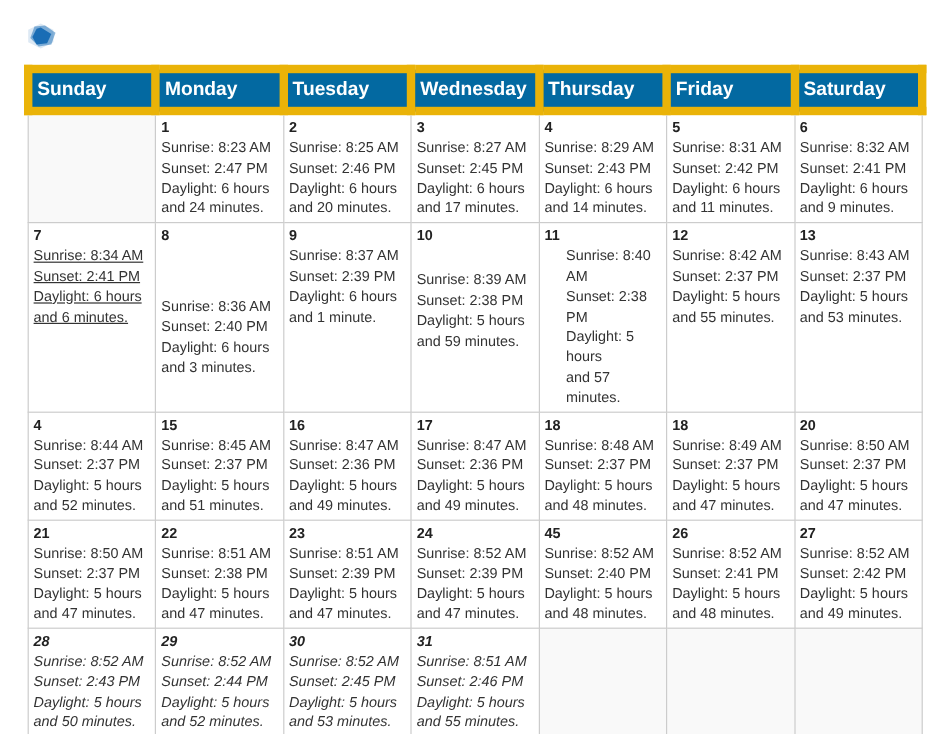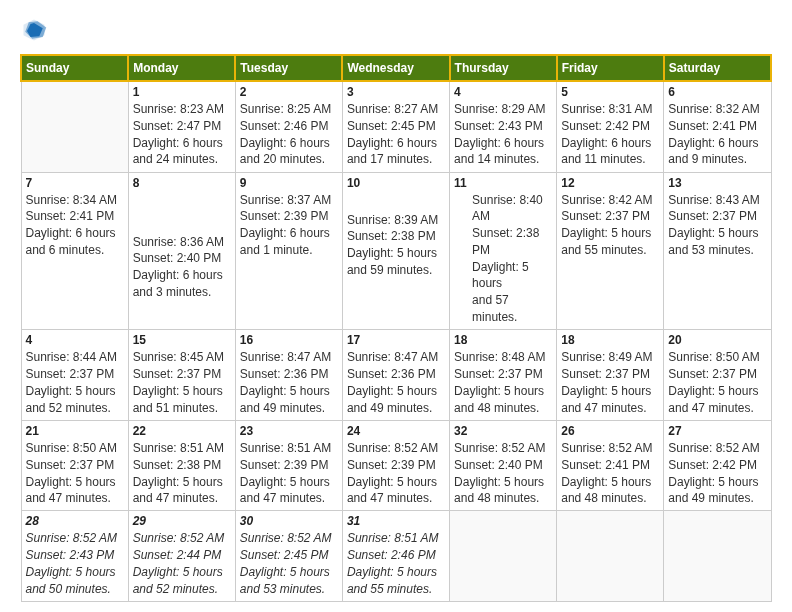--- a/index.html
+++ b/index.html
@@ -63,13 +63,13 @@
       table-layout: fixed;
     }
     .calendar th {
-      background: #4d7c0f;
+      background: #0369a1;
       color: #fff;
-      font-size: 12px;
+      font-size: 16px;
       font-weight: bold;
       padding: 5px 4px;
       text-align: left;
-      border: 2px solid #eab308;
+      border: 7px solid #eab308;
     }
     .calendar td {
       border: 1px solid #ccc;

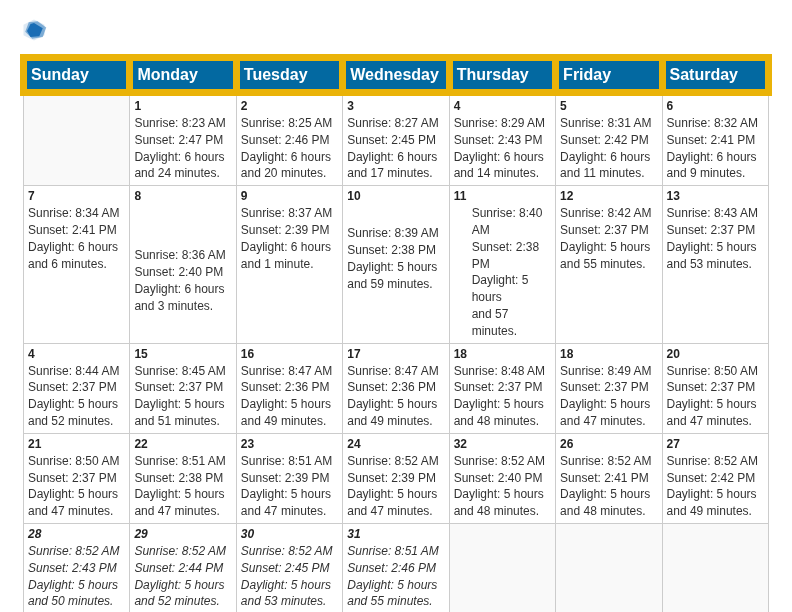--- a/index.html
+++ b/index.html
@@ -182,7 +182,7 @@
         <tr>
           <td>
             <span class="day-num">7</span>
-            <div class="cell-text" style="white-space: pre-line;">Sunrise: 8:34 AM
+            <div class="cell-text" style="white-space: pre-line; text-decoration: underline;">Sunrise: 8:34 AM
 Sunset: 2:41 PM
 Daylight: 6 hours
 and 6 minutes.</div>

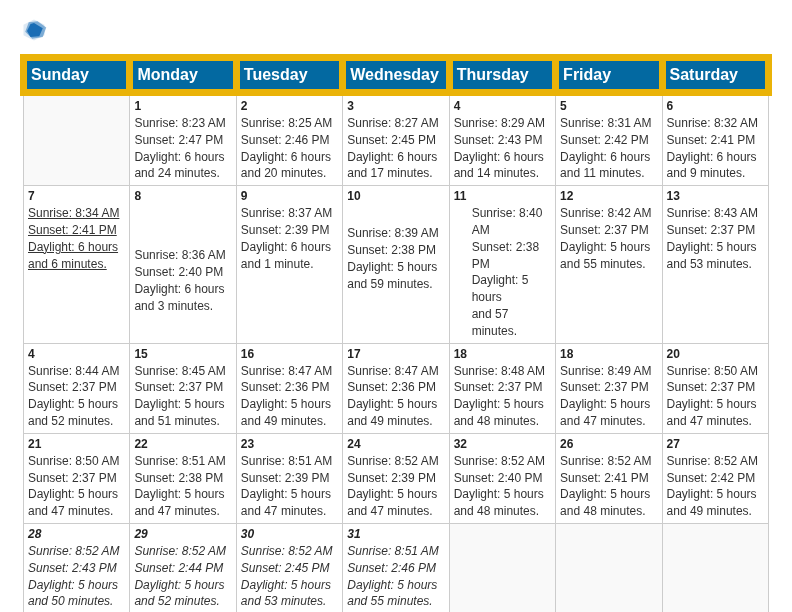--- a/index.html
+++ b/index.html
@@ -311,7 +311,7 @@
 and 47 minutes.</div>
           </td>
           <td>
-            <span class="day-num">32</span>
+            <span class="day-num">45</span>
             <div class="cell-text" style="white-space: pre-line;">Sunrise: 8:52 AM
 Sunset: 2:40 PM
 Daylight: 5 hours

